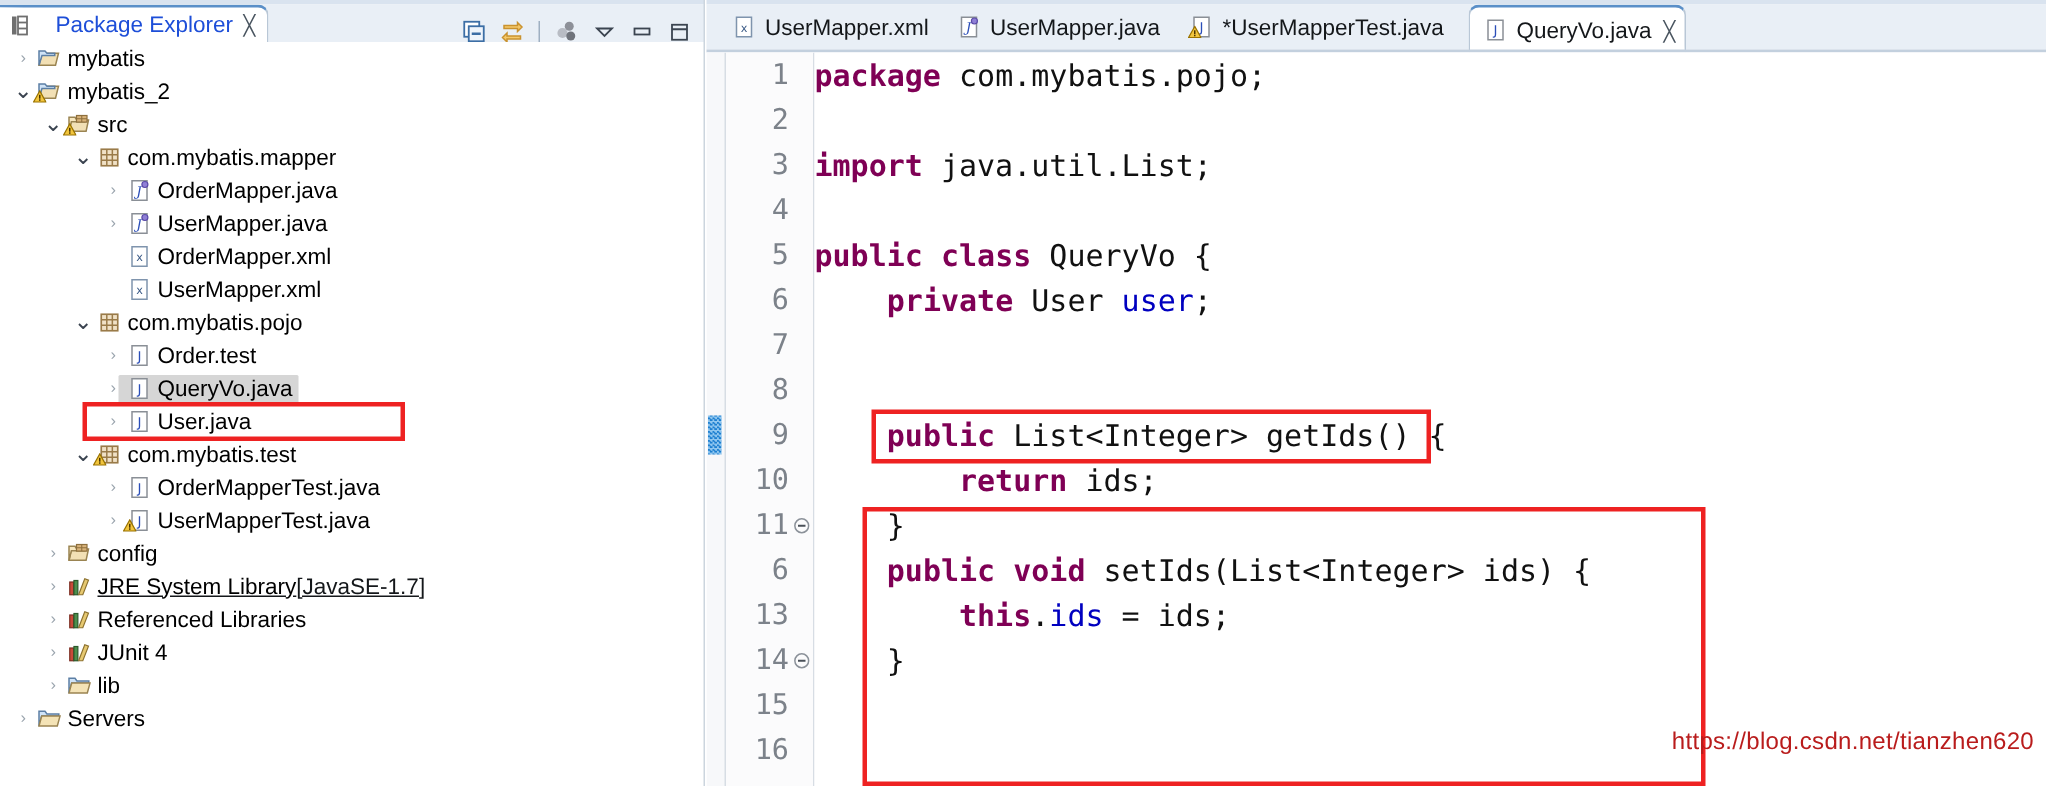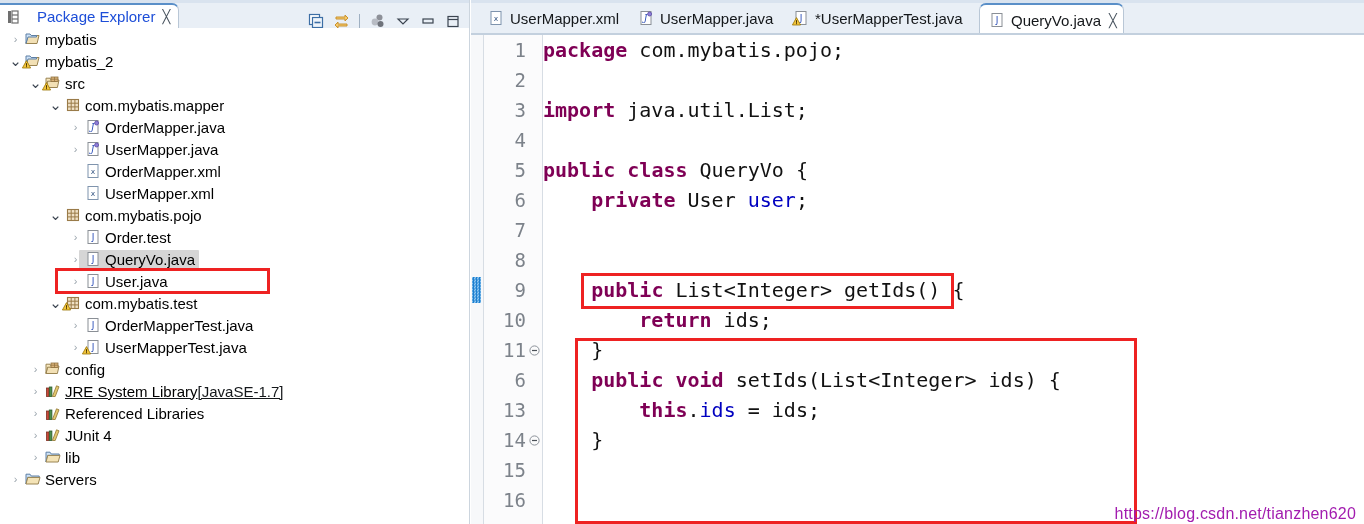--- a/index.html
+++ b/index.html
@@ -444,7 +444,7 @@
         <div class="trow">
           <span style="display: inline-block; width: 28px;"></span>
           <span class="arrow">›</span>
-          <span class="tlabel-wrap" style="display: inline-flex; align-items: flex-end;">
+          <span class="tlabel-wrap" style="display: inline-flex; align-items: center;">
             <span class="ticon" style="position: relative;">
               <svg width="16" height="16" viewBox="0 0 16 16">
                 <rect x="1.5" y="5" width="2.6" height="8.5" fill="#c94a3a" stroke="#7d2e22" stroke-width=".8"></rect>

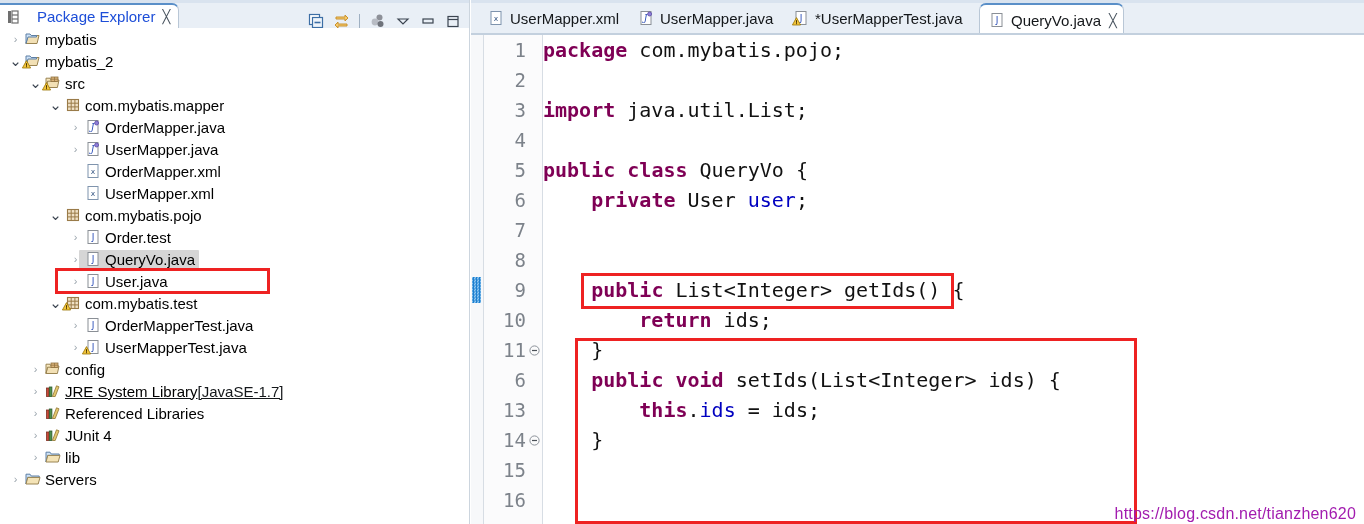--- a/index.html
+++ b/index.html
@@ -113,8 +113,8 @@
     background:repeating-conic-gradient(#1d7fd0 0% 25%, #8fc6ef 0% 50%) 50%/3px 3px;}
 
   #watermark{
-    position:absolute;right:8px;bottom:1px;
-    font-size:16px;color:#a21caf;letter-spacing:.2px;
+    position:absolute;right:8px;bottom:20px;
+    font-size:16px;color:#b91c1c;letter-spacing:.2px;
     font-family:"Liberation Sans", sans-serif;white-space:nowrap;
   }
 </style>

